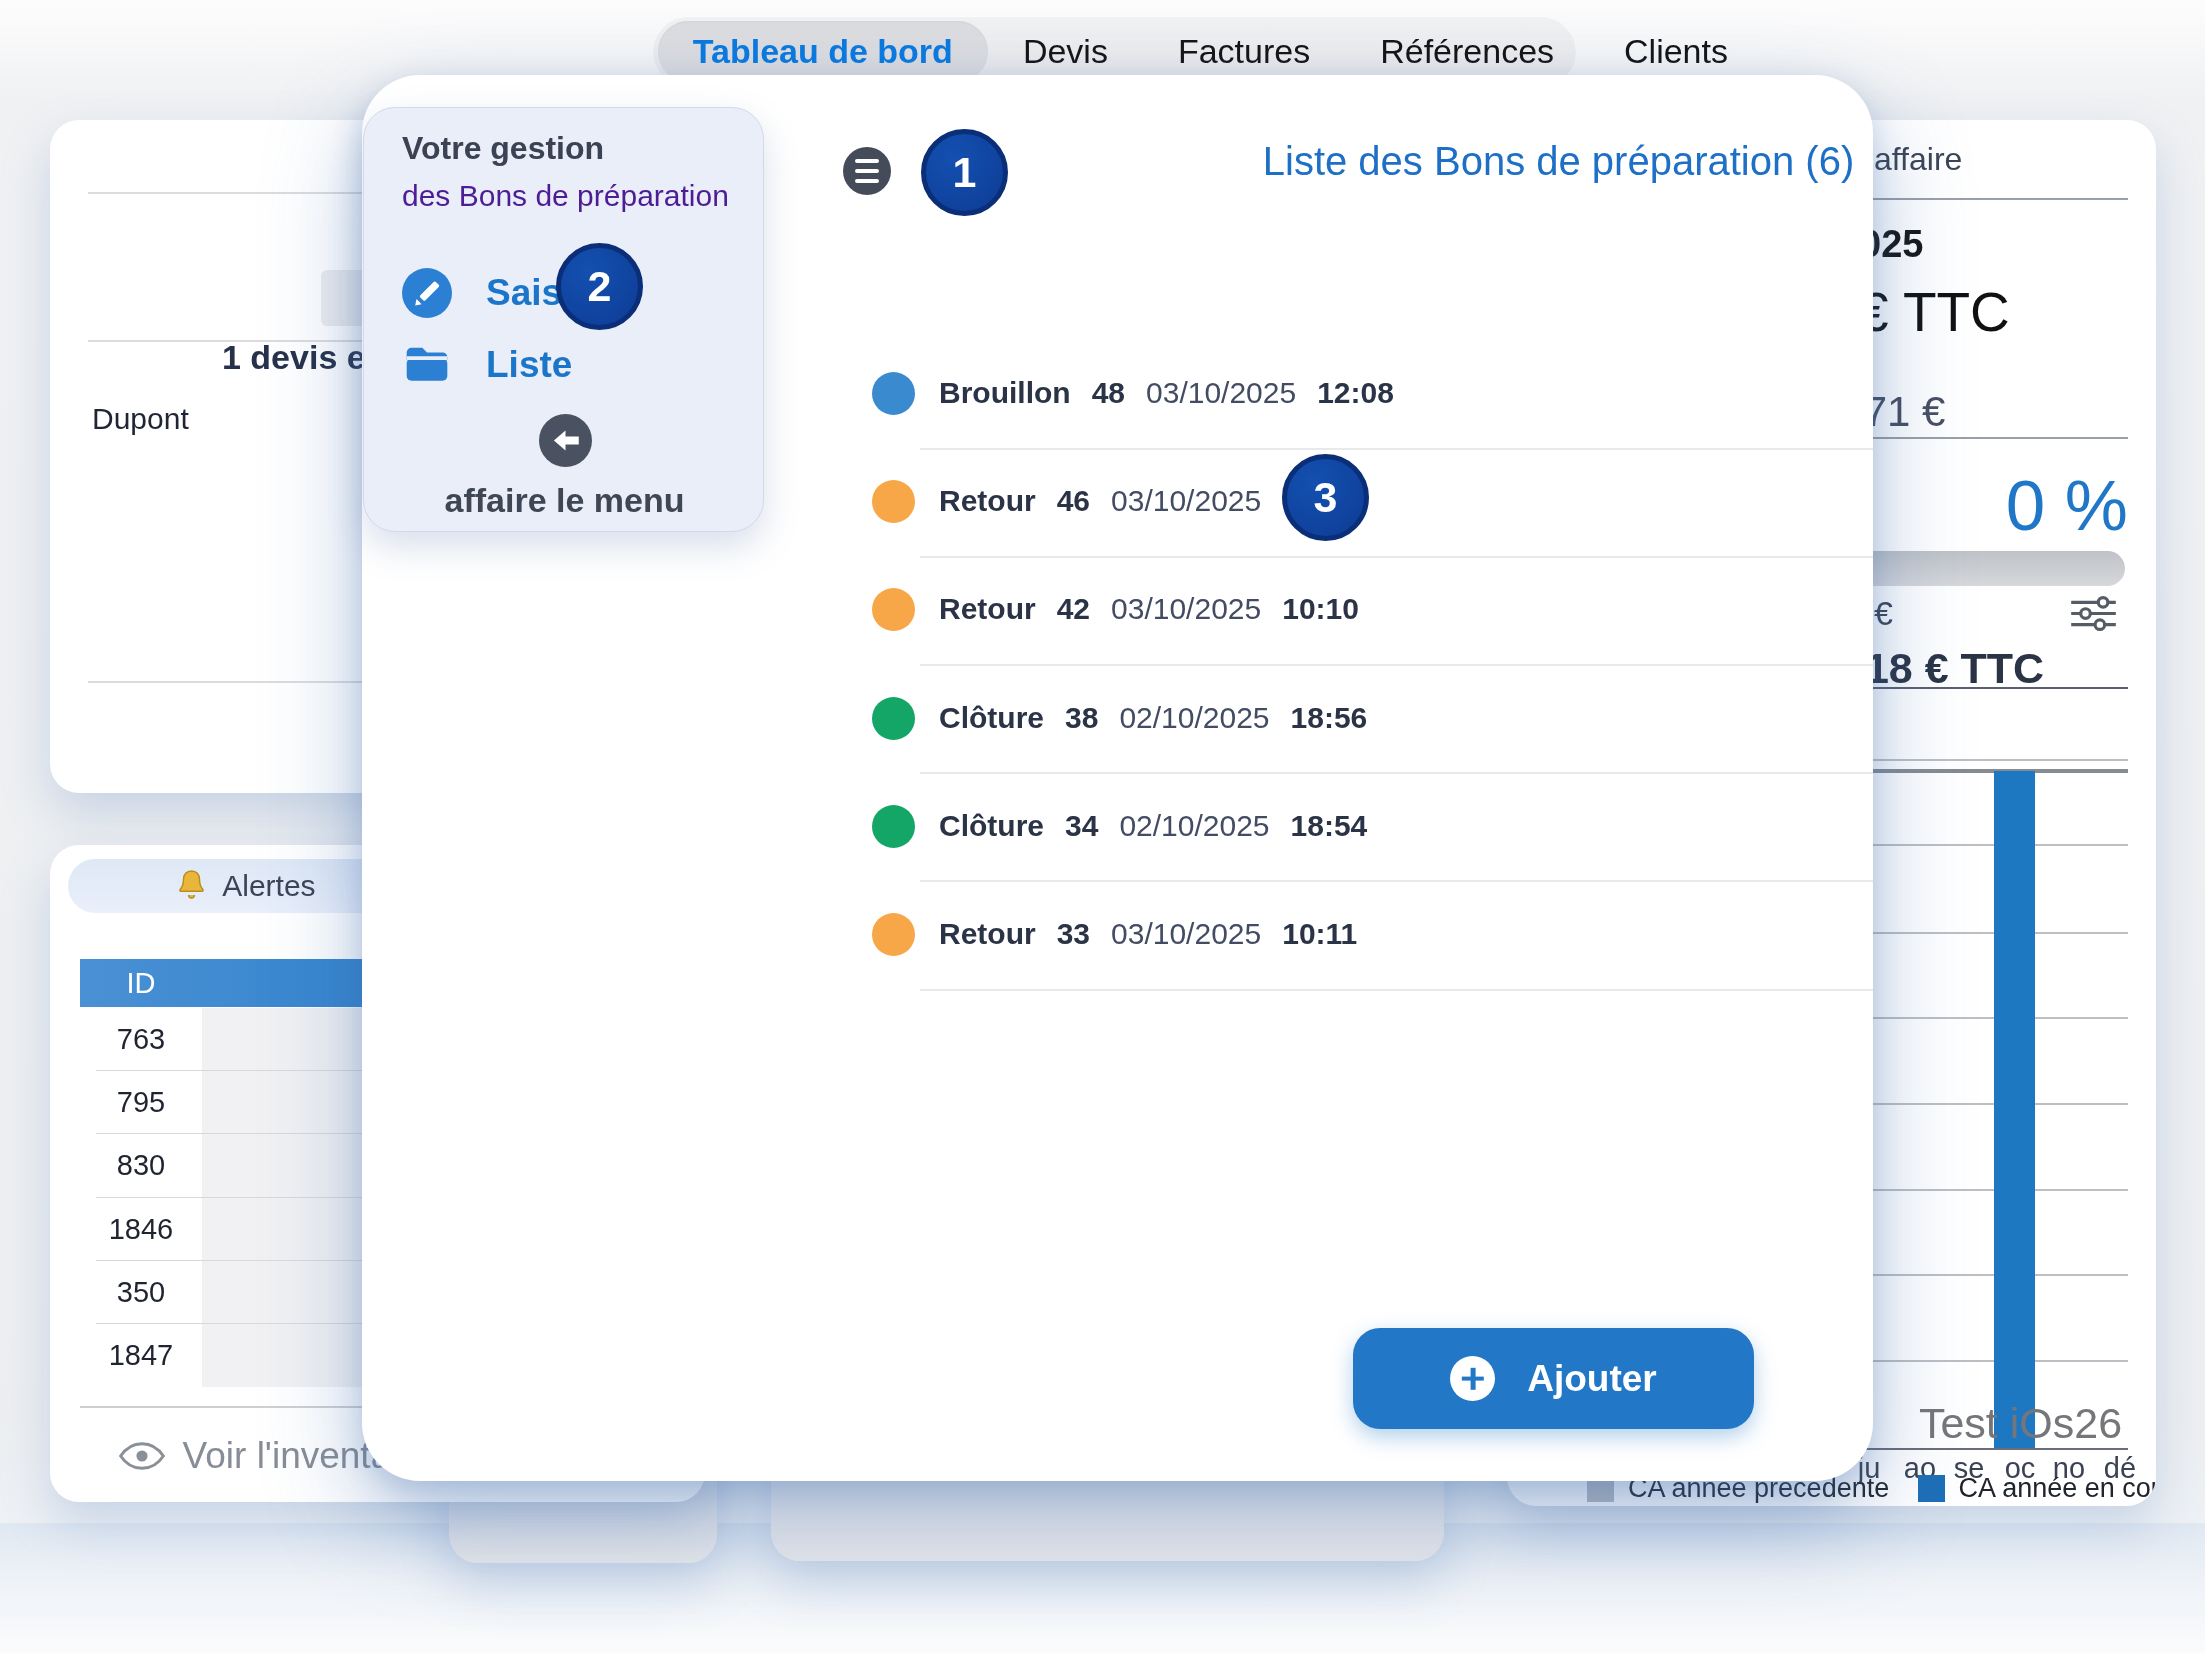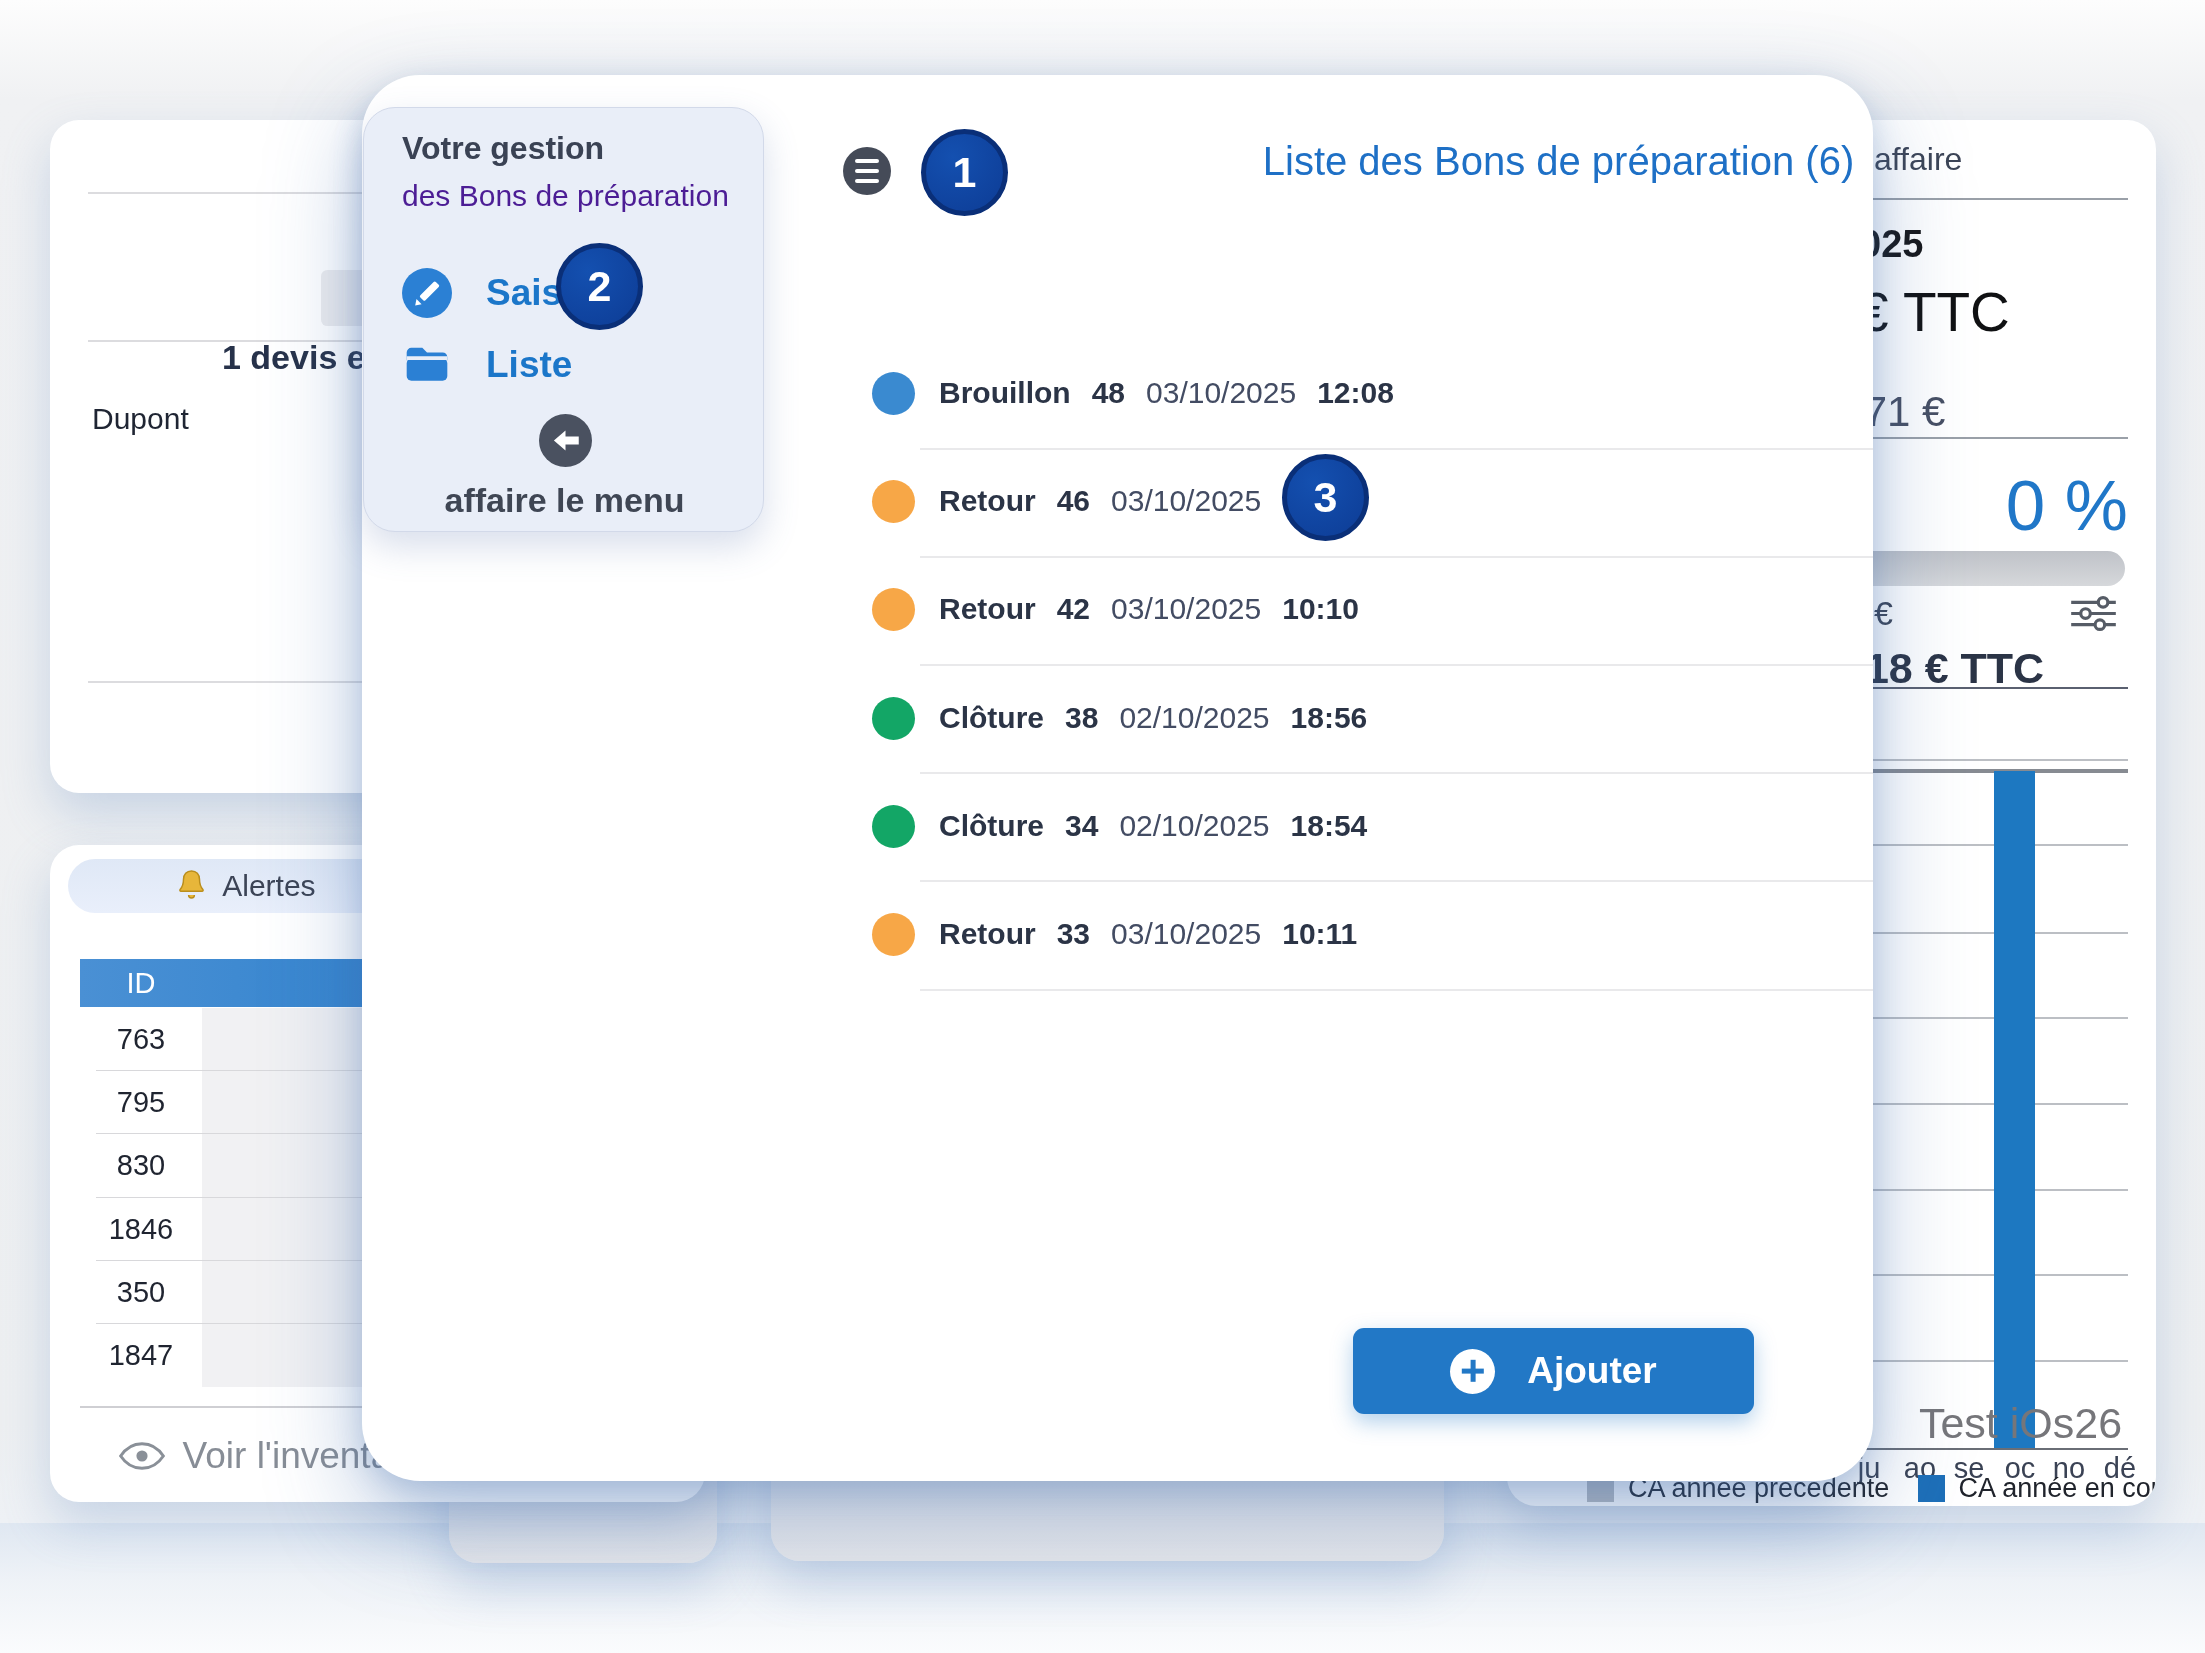--- a/index.html
+++ b/index.html
@@ -107,6 +107,16 @@
 
   <div class="abs bottom-fade"></div>
 
+  <div class="abs tabbar">
+    <div class="tab active">Tableau de bord</div>
+    <div class="tab">Devis</div>
+    <div class="tab">Factures</div>
+    <div class="tab">Références</div>
+    <div class="tab">Clients</div>
+    <svg class="tab-chevron" viewBox="0 0 24 24" fill="none" stroke="#141416" stroke-width="2.6" stroke-linecap="round" stroke-linejoin="round">
+        <polyline points="8,4 16,12 8,20"></polyline>
+      </svg>
+  </div>
 
   <div class="abs card quotes-card">
     <div class="hline" style="left:38px;top:72px;width:595px;"></div>

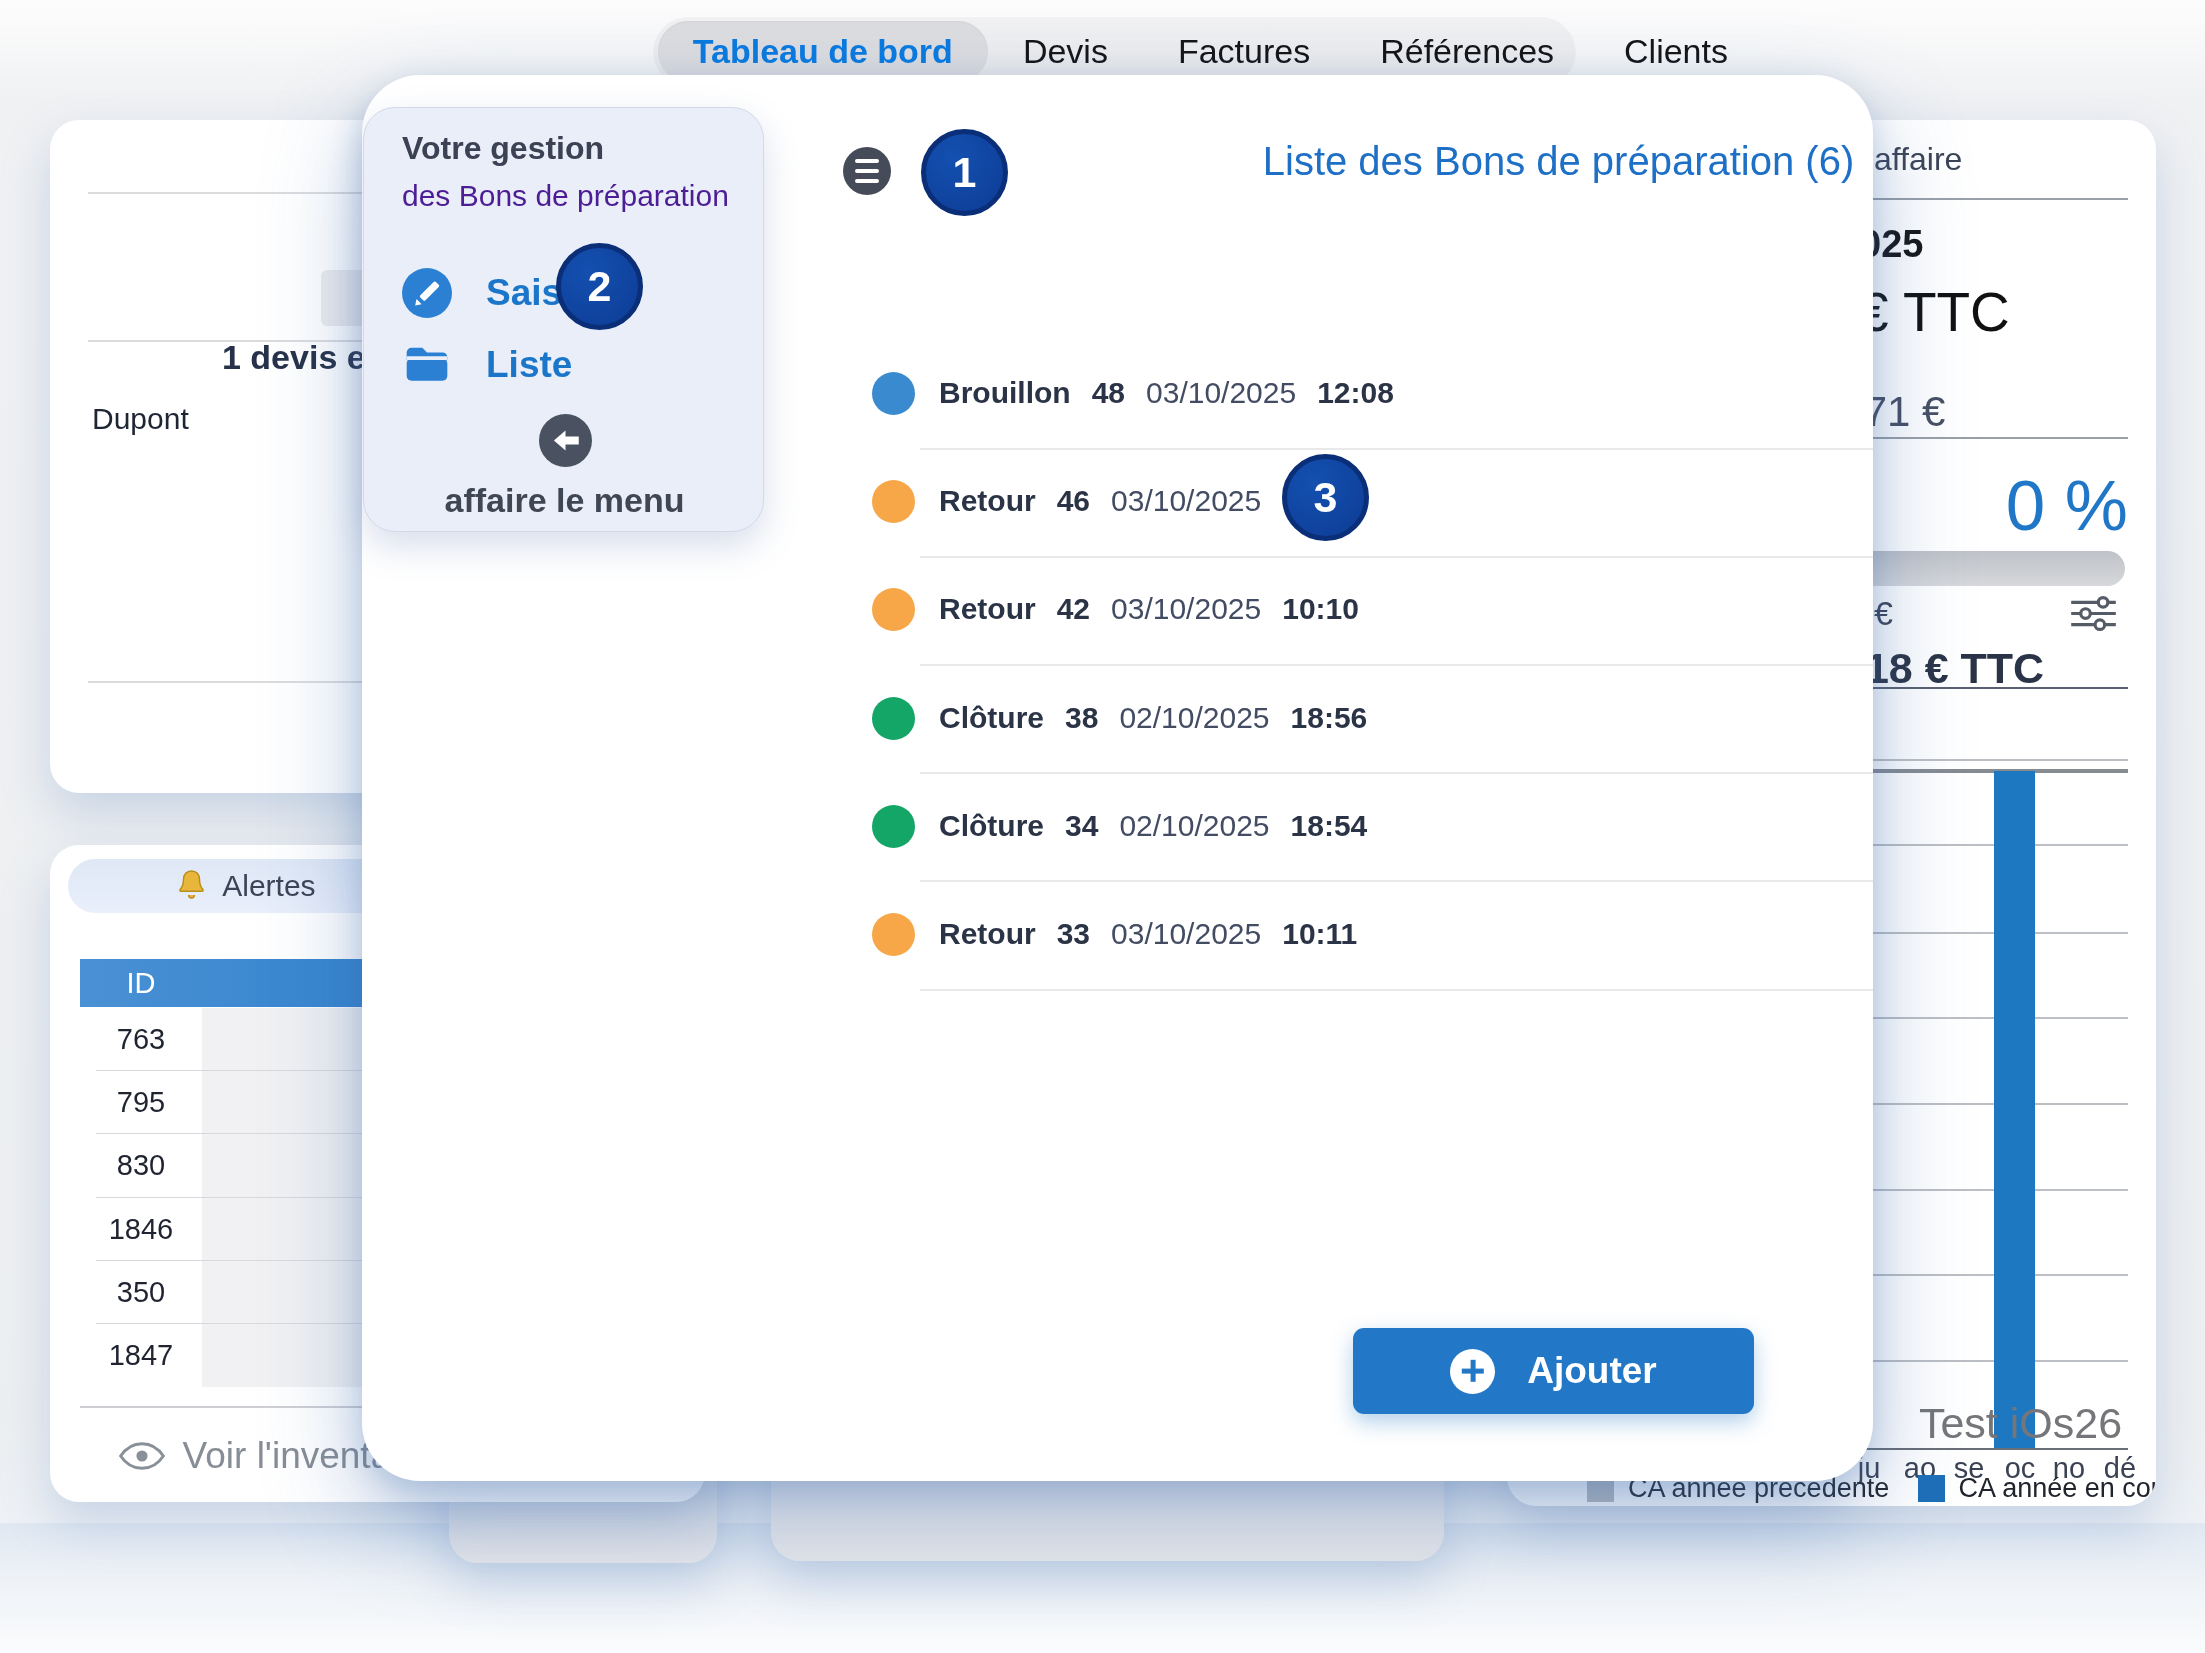--- a/index.html
+++ b/index.html
@@ -82,7 +82,7 @@
   .bp-status,.bp-num,.bp-time{font-weight:600;color:#2b3446;}
   .bp-date{font-weight:400;color:#434c63;}
   .bp-sep{left:558px;width:953px;height:1.6px;background:#e9e9eb;}
-  .add-btn{left:991px;top:1253px;width:401px;height:86px;border-radius:11px;background:#2278c6;border:none;
+  .add-btn{left:991px;top:1253px;width:401px;height:101px;border-radius:27px;background:#2278c6;border:none;
         display:flex;align-items:center;justify-content:center;gap:32px;color:#fff;font-size:37px;font-weight:600;
         font-family:"Liberation Sans",sans-serif;box-shadow:0 8px 21px rgba(34,120,198,.35);}
   .white-plus{width:45px;height:45px;border-radius:50%;background:#fff;position:relative;flex:0 0 auto;}

